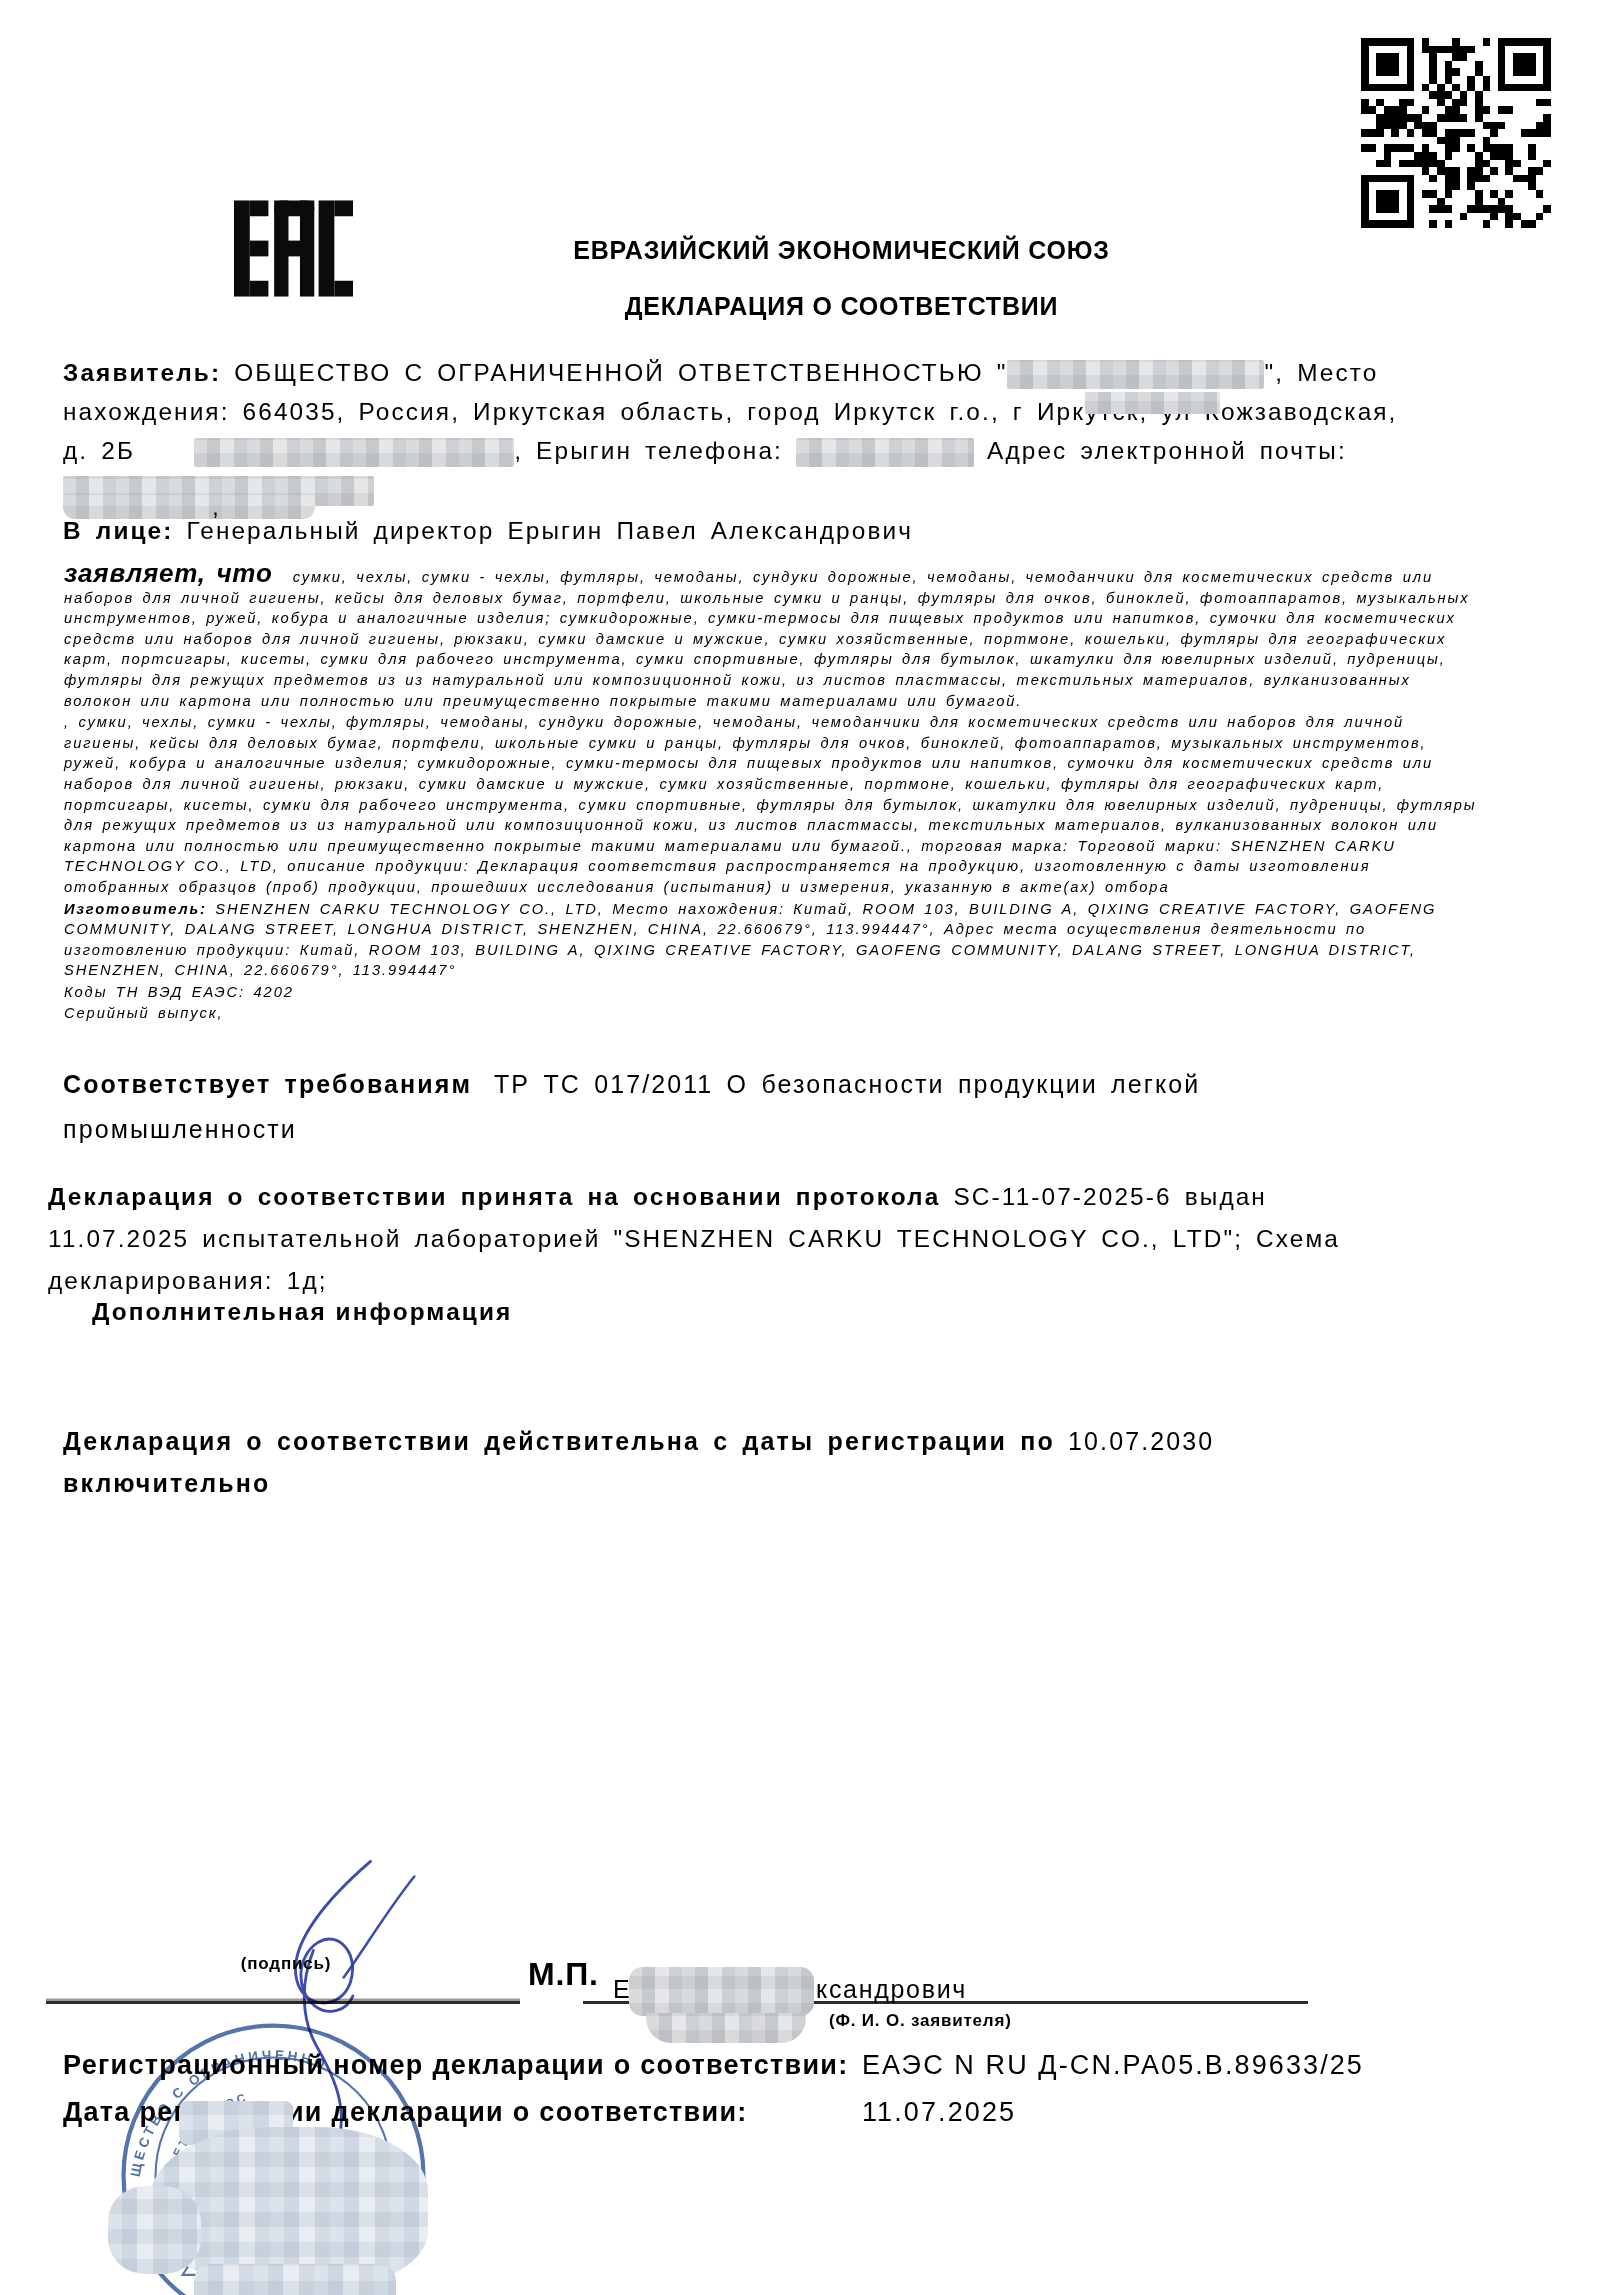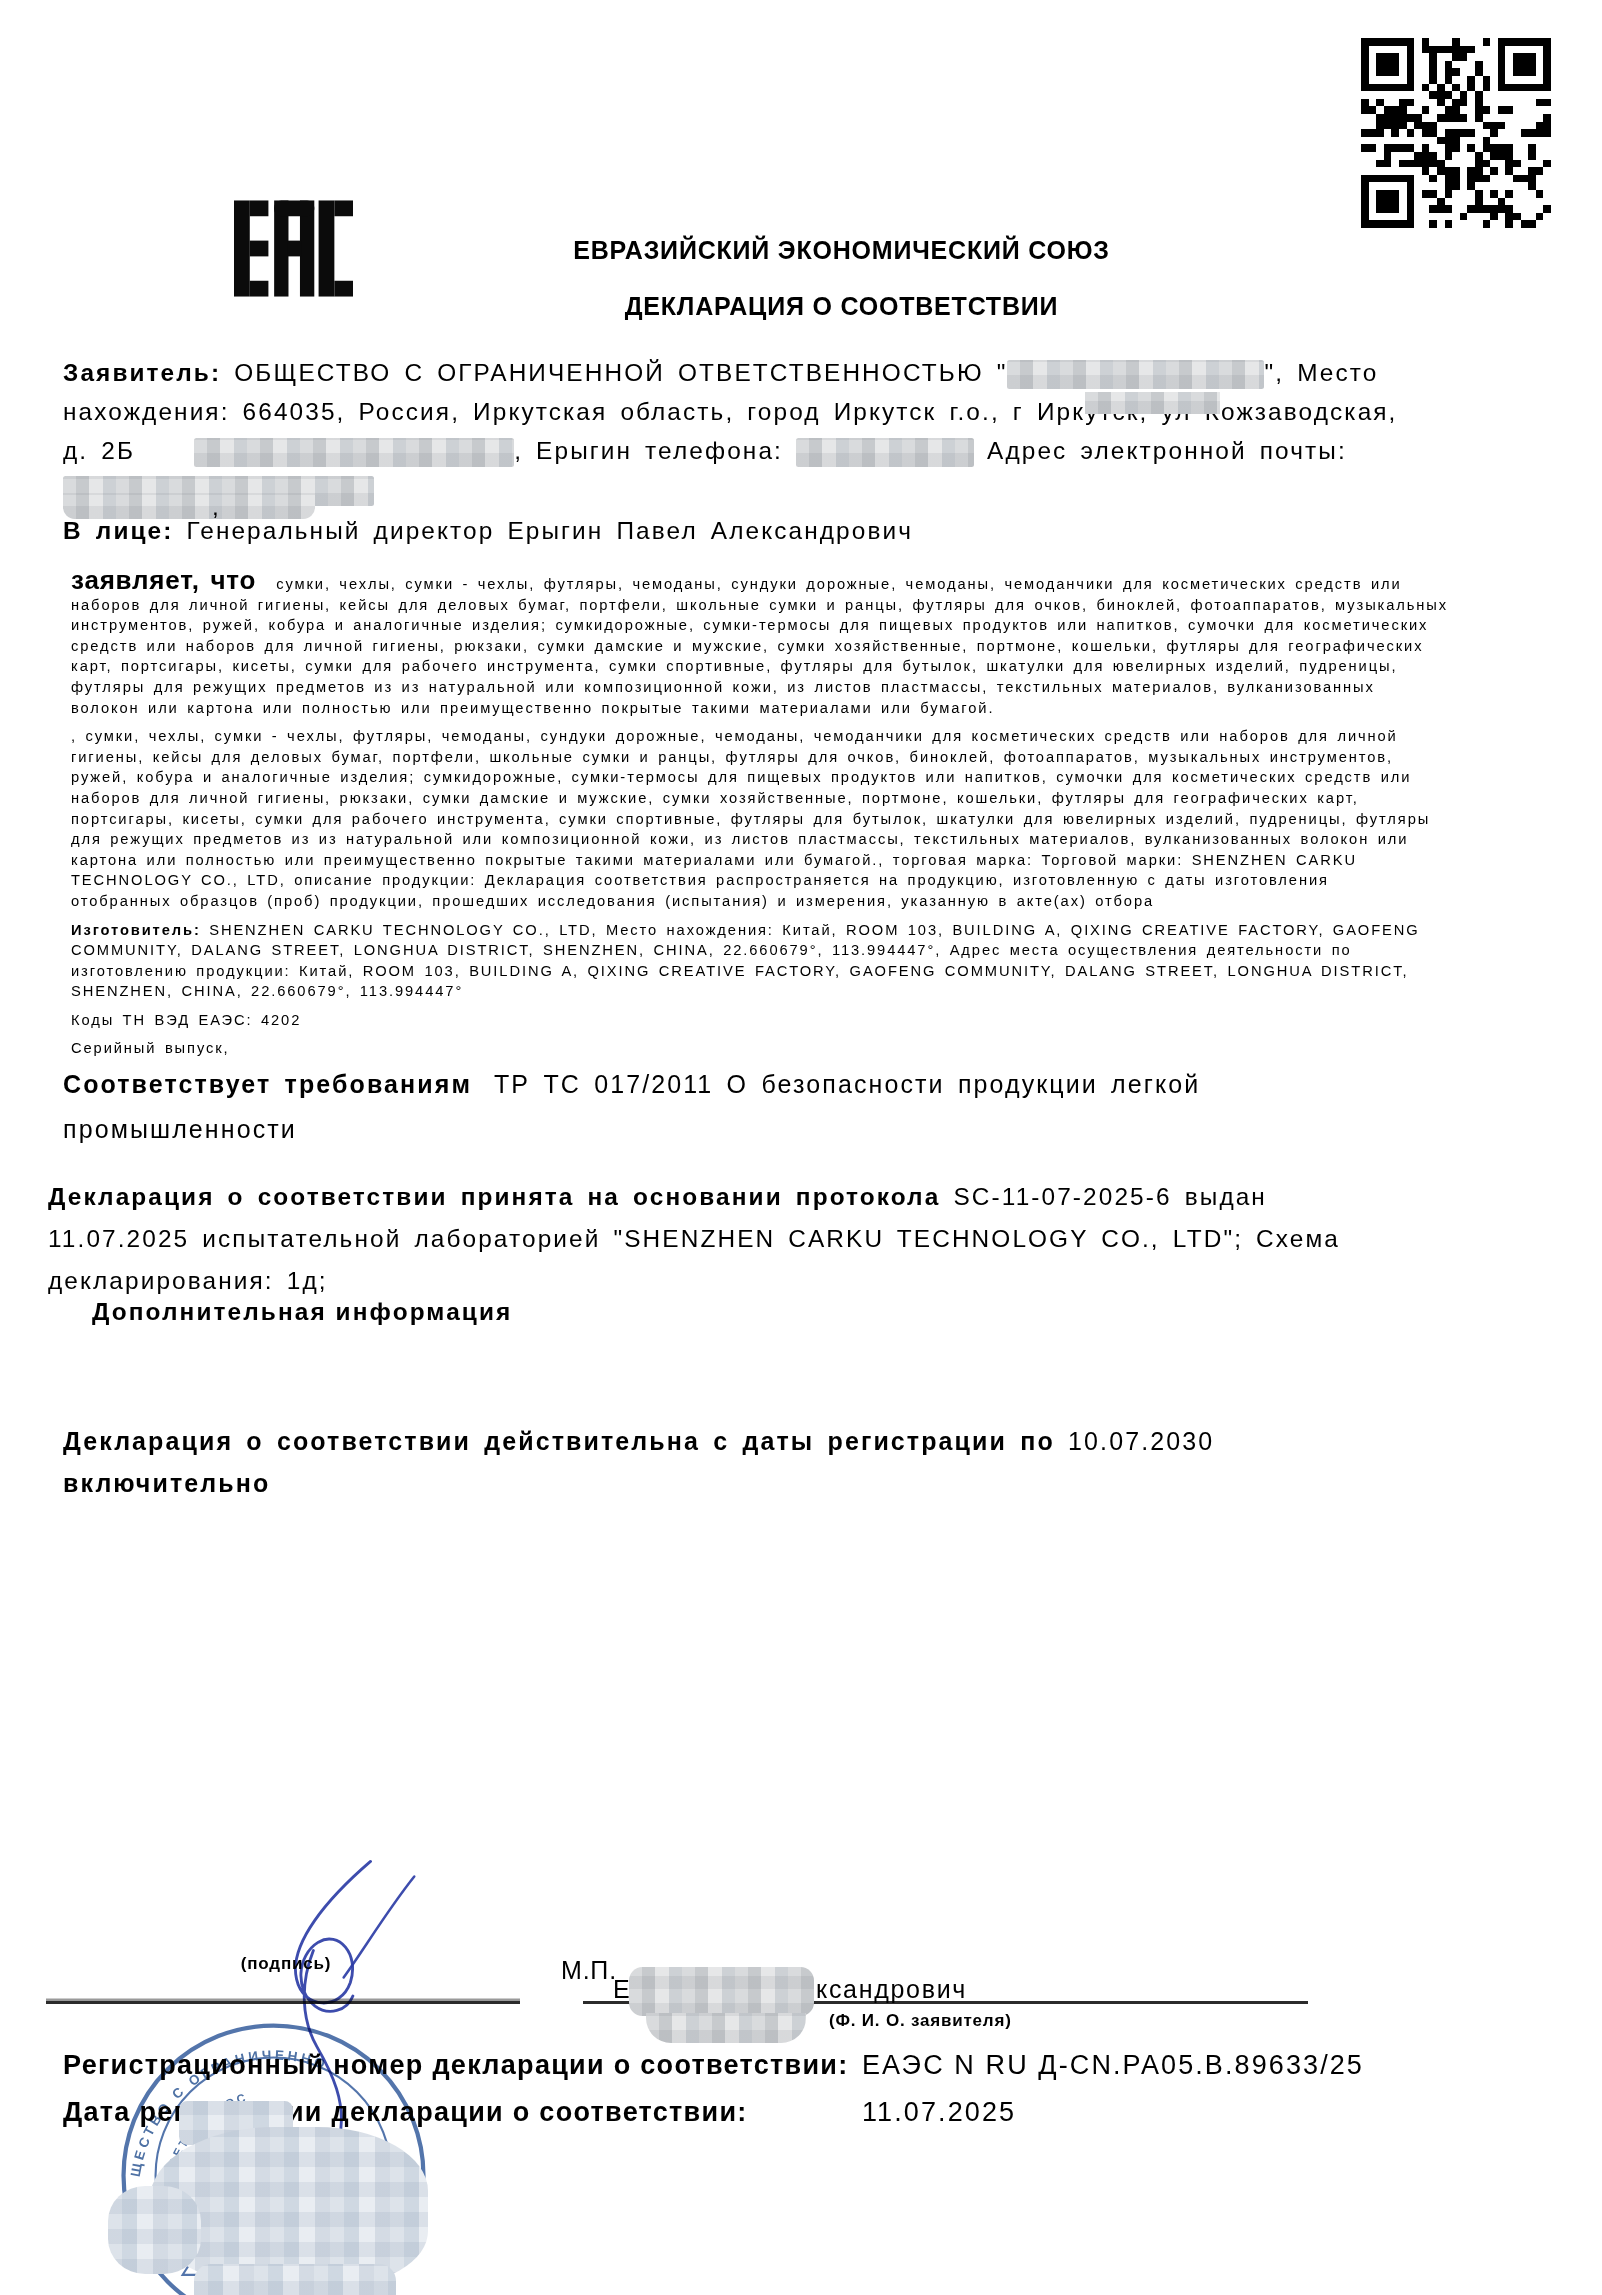--- a/index.html
+++ b/index.html
@@ -19,7 +19,7 @@
   
   .declare{position:absolute;left:63px;top:562px;width:1523px;font-size:14.7px;line-height:20.6px;
            letter-spacing:1.9px;word-spacing:2.5px;}
-  .declare p{margin:8px;white-space:pre-line;}
+  .declare p{margin:1px;white-space:pre-line;font-style:italic;}
   .declare-heading{font-size:26px;font-weight:bold;line-height:20.6px;letter-spacing:0.8px;margin-right:20px;vertical-align:baseline;}
   
   .requirements{position:absolute;left:63px;top:1062px;width:1430px;font-size:25px;line-height:45px;

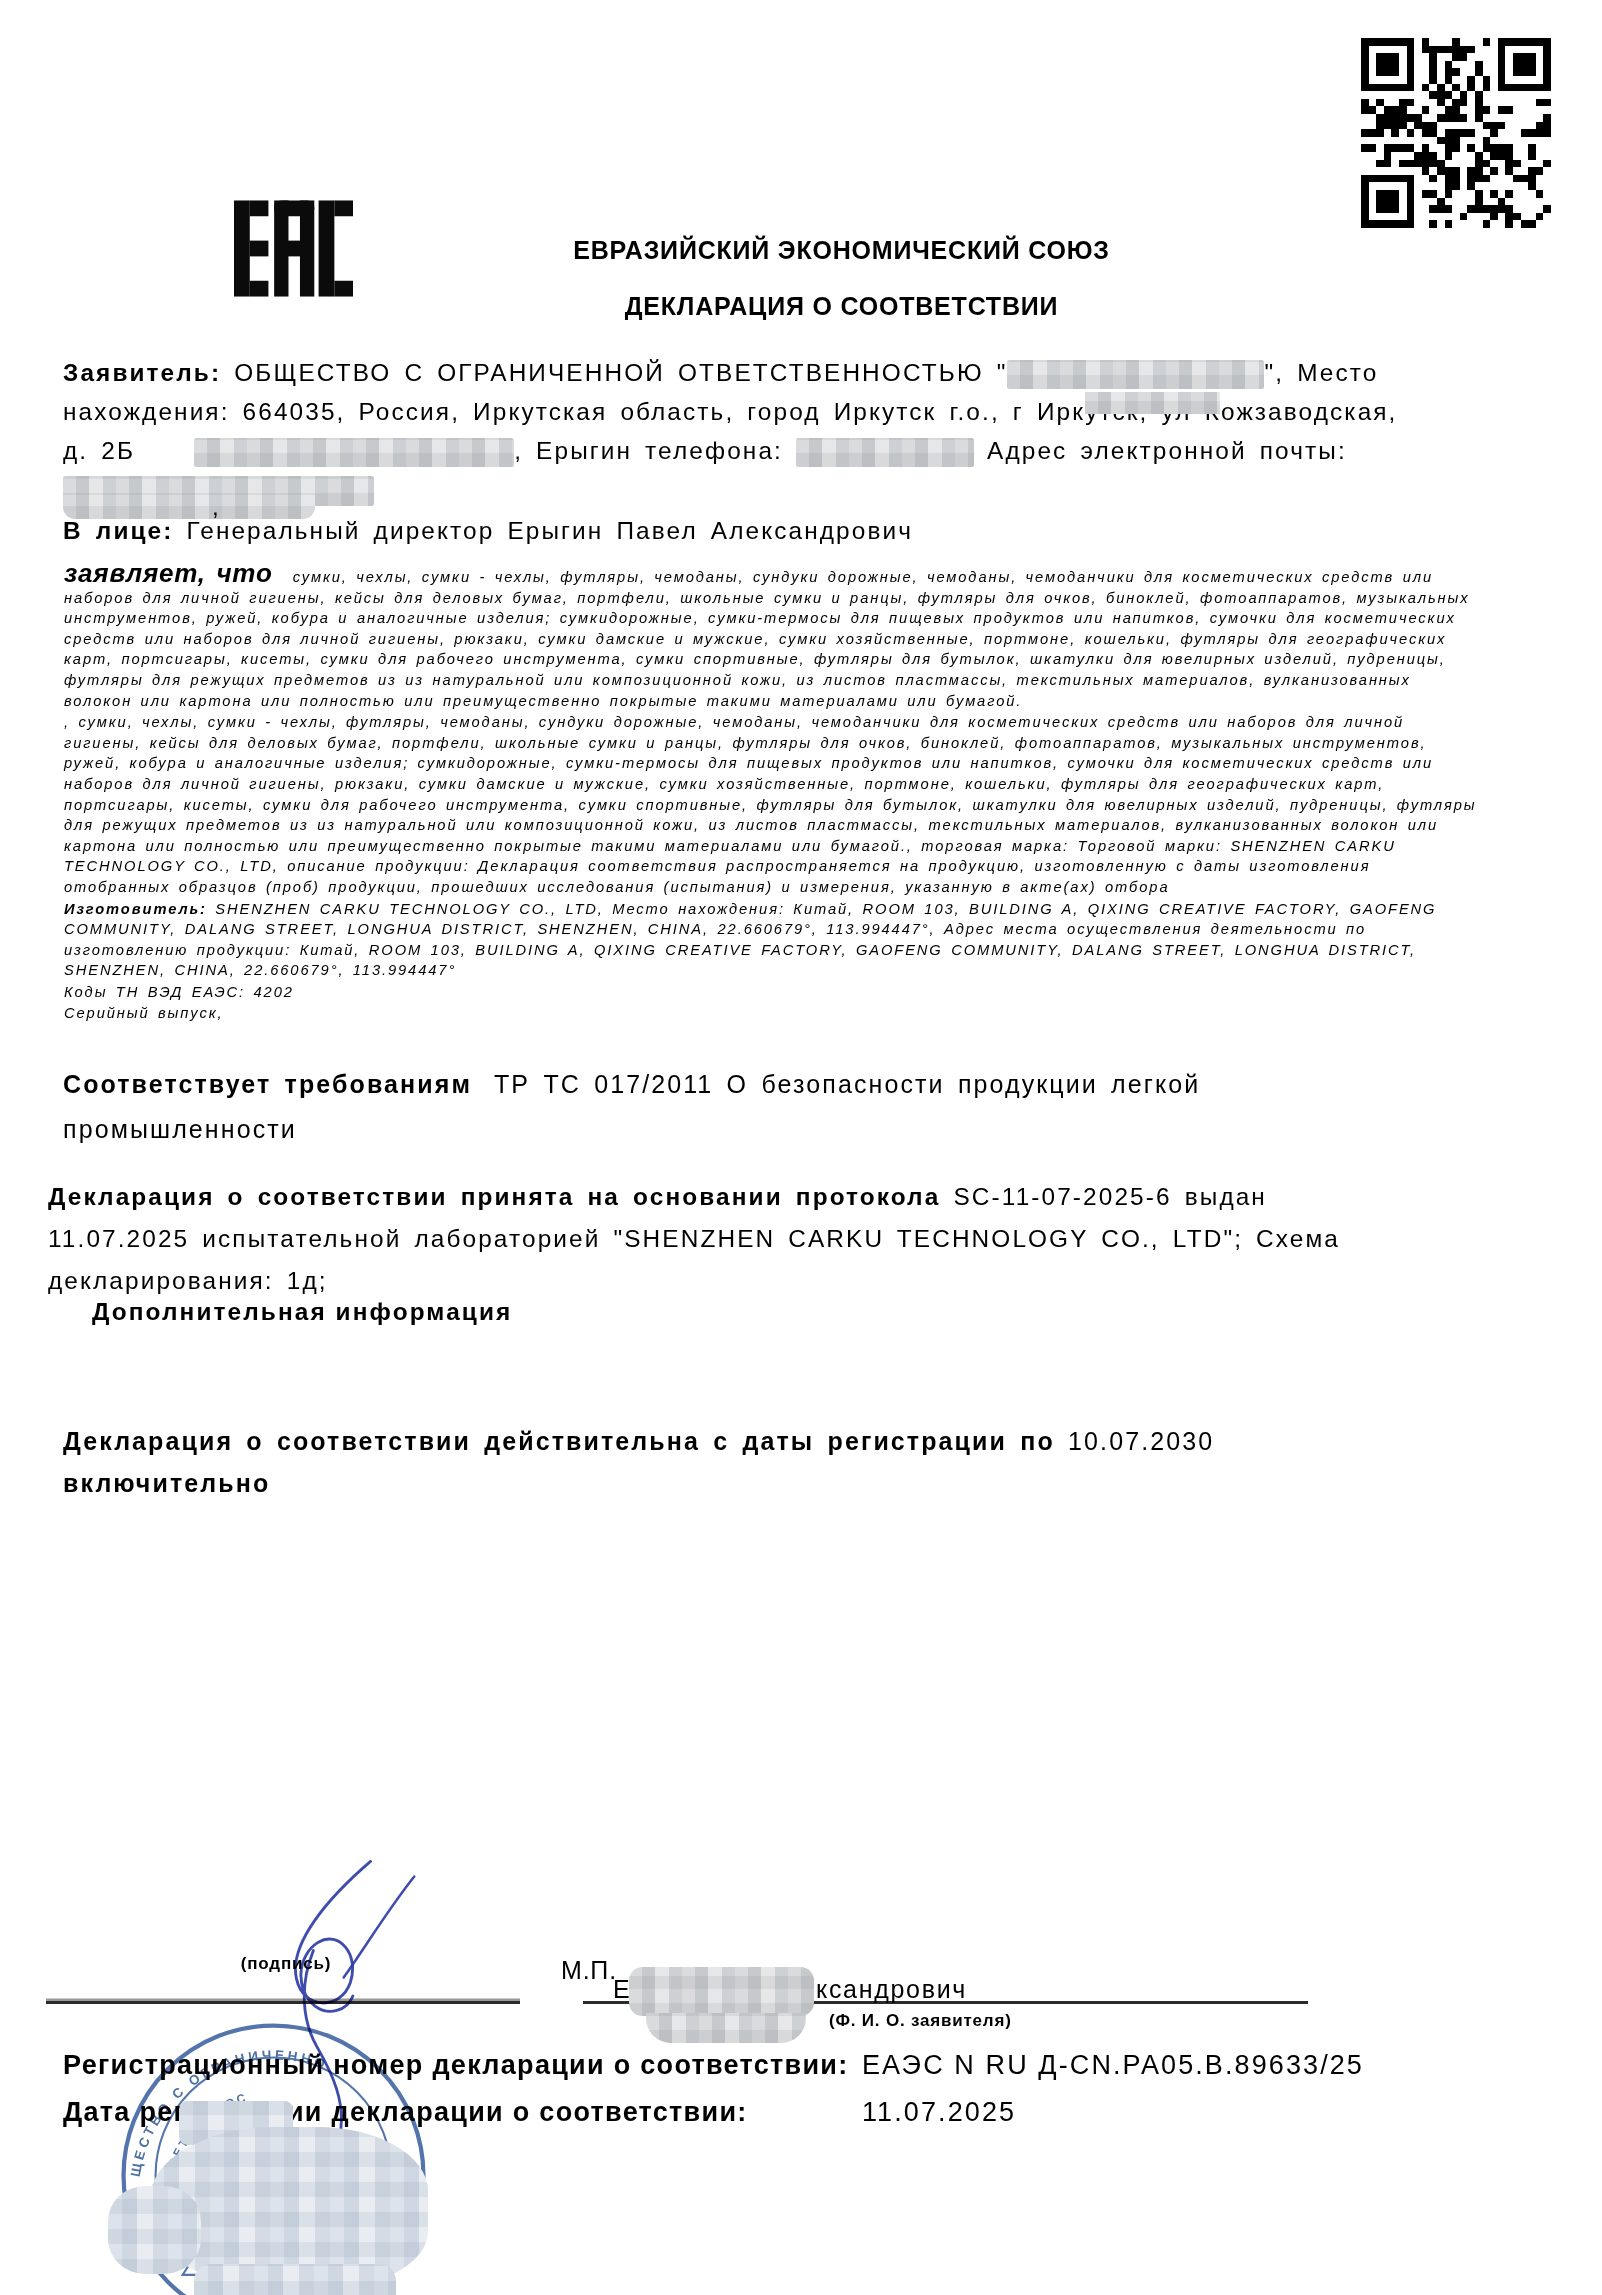--- a/index.html
+++ b/index.html
@@ -31,7 +31,7 @@
   .validity{position:absolute;left:63px;top:1420px;width:1430px;font-size:25px;line-height:42px;
             letter-spacing:2.1px;word-spacing:4.2px;}
   
-  .mp{position:absolute;left:528px;top:1956px;font-size:25px;font-weight:normal;letter-spacing:0.8px;z-index:2;margin-left:33px;}
+  .mp{position:absolute;left:528px;top:1956px;font-size:32px;font-weight:bold;letter-spacing:0.8px;z-index:2;}
   .fio-start{position:absolute;left:613px;top:1975px;font-size:25px;letter-spacing:1.7px;z-index:2;}
   .fio-end{position:absolute;left:816px;top:1975px;font-size:25px;letter-spacing:1.7px;z-index:2;}
   .rule{position:absolute;height:2.5px;background:#2b2b2b;z-index:1;}

